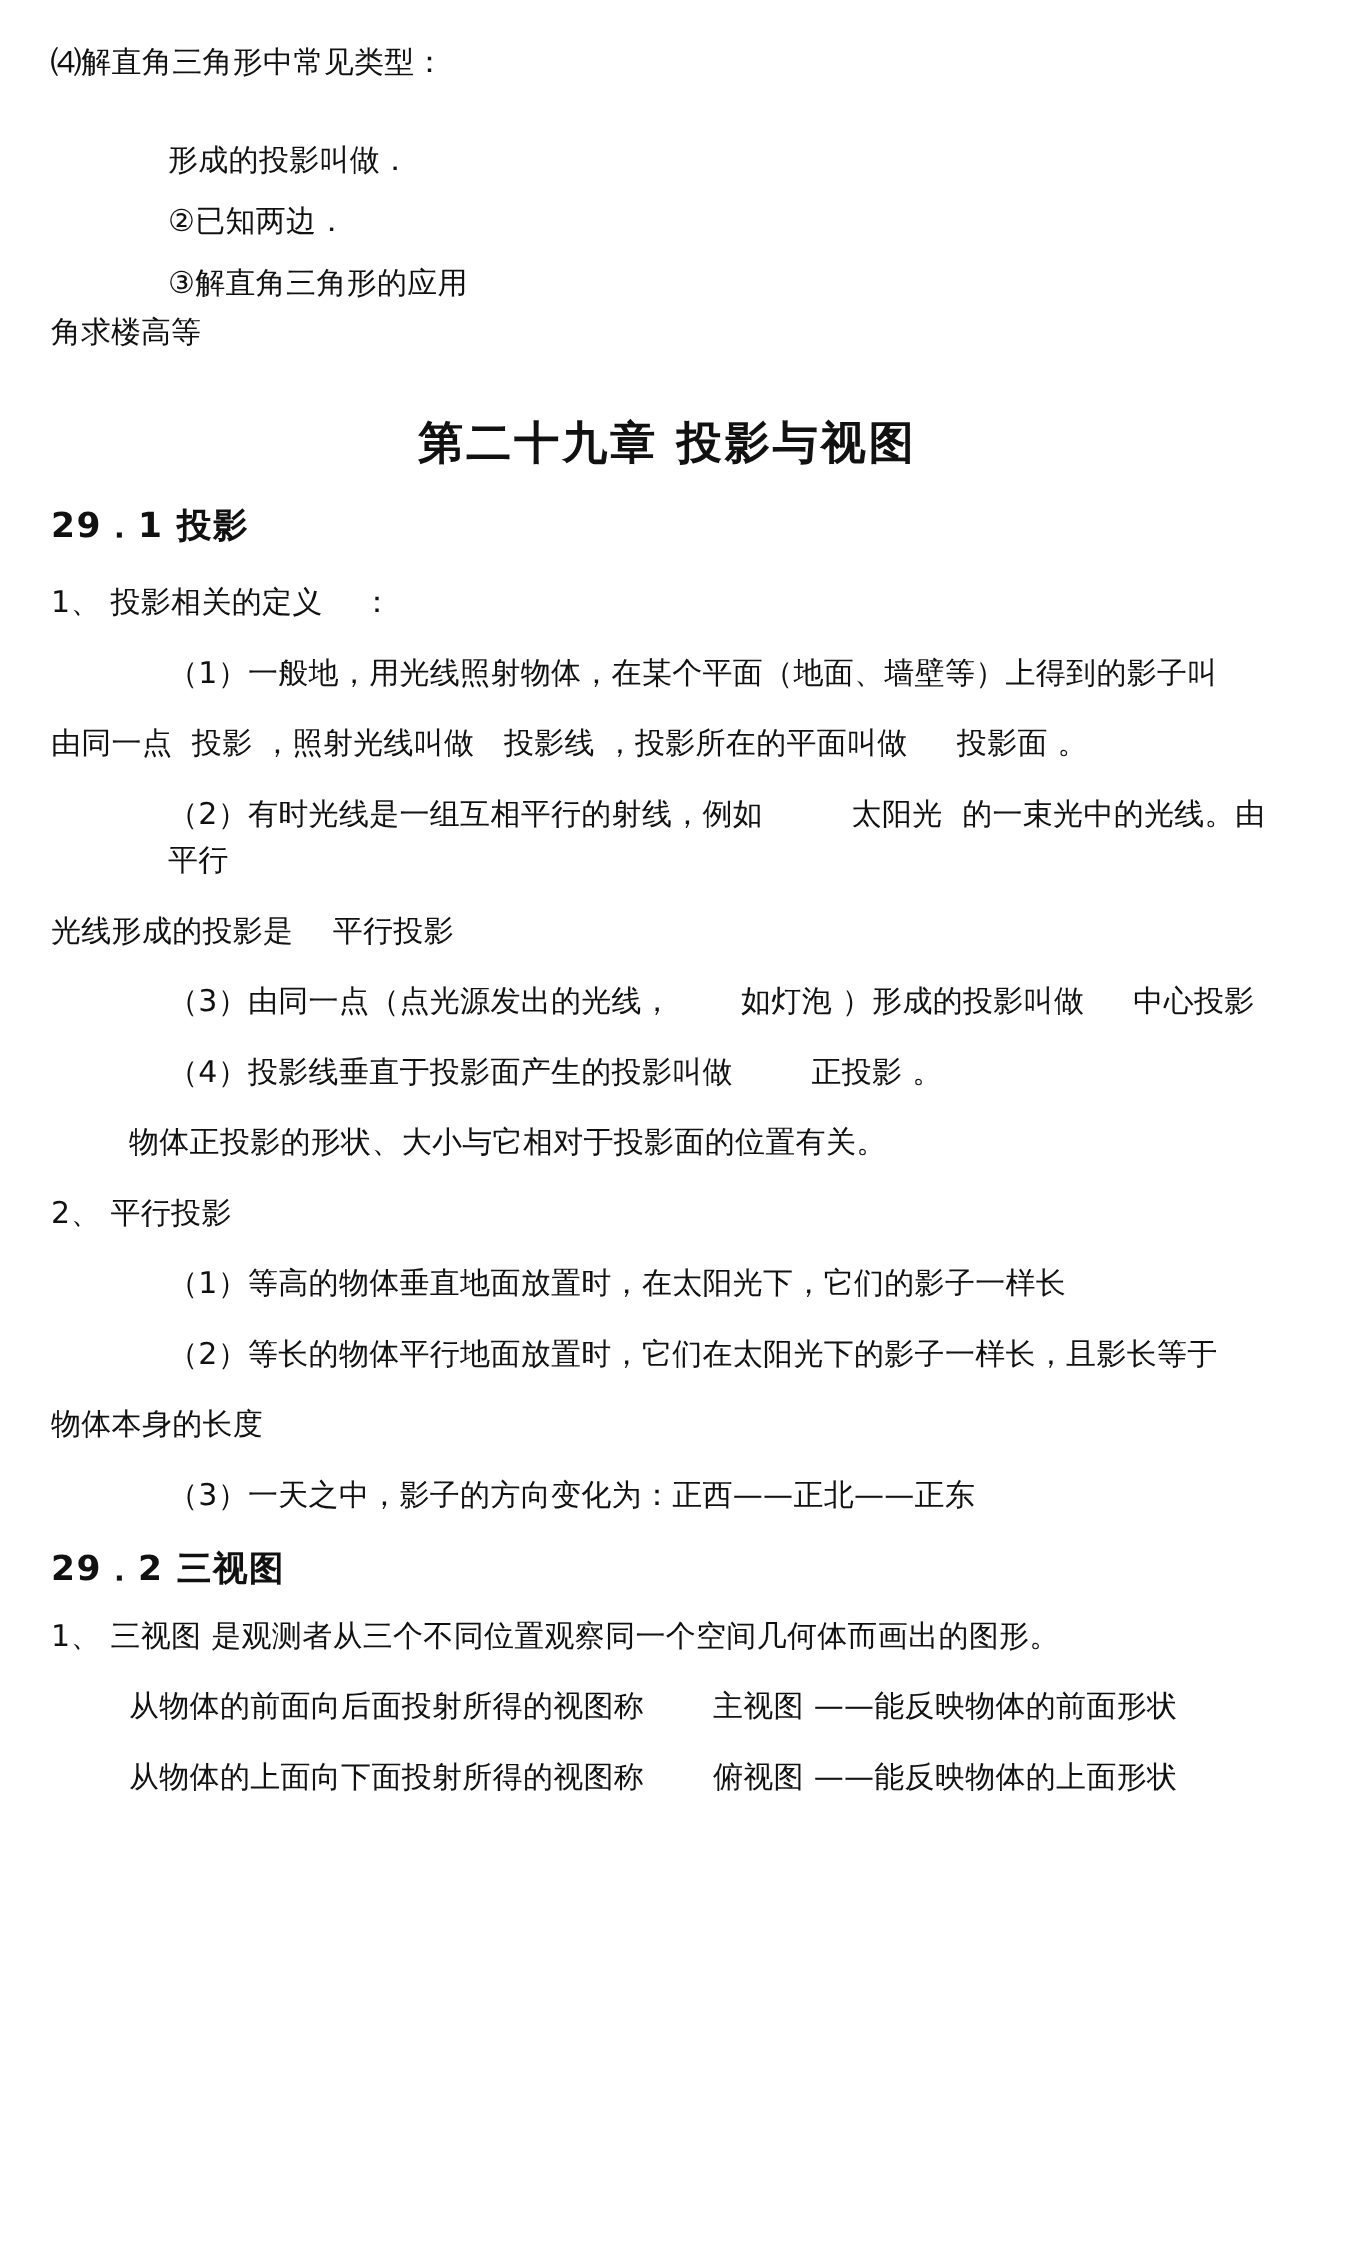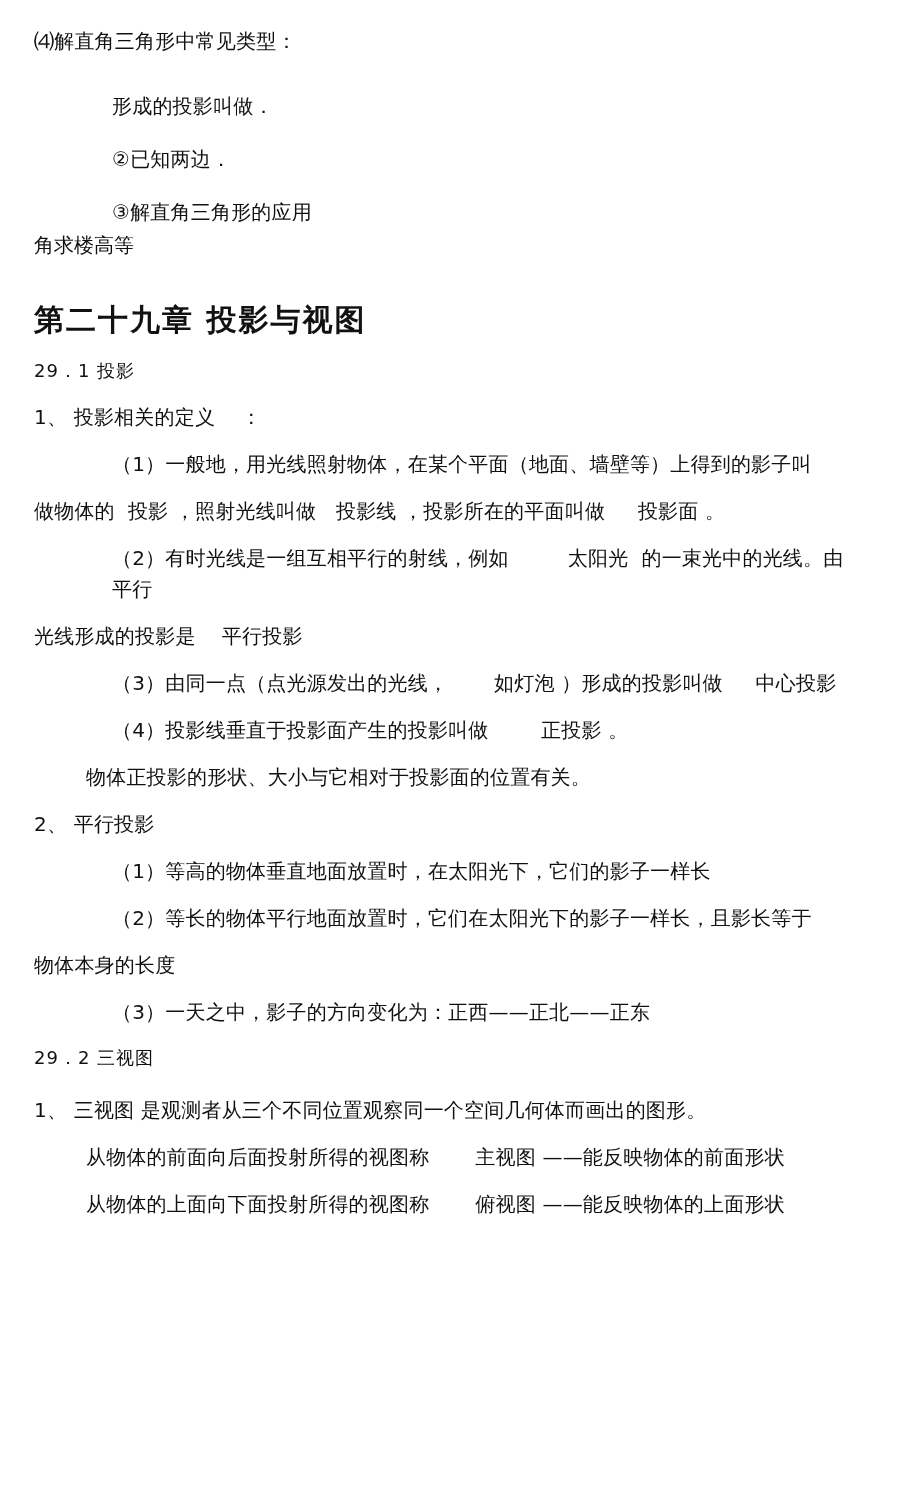--- a/index.html
+++ b/index.html
@@ -31,7 +31,7 @@
   .indent-2 { padding-left: 78px; }
   .indent-3 { padding-left: 118px; }
   .gap-s { margin-top: 16px; }
-  .gap-m { margin-top: 22px; }
+  .gap-m { margin-top: 10px; }
   .gap-l { margin-top: 34px; }
   .gap-xl { margin-top: 44px; }
   .chapter-title {

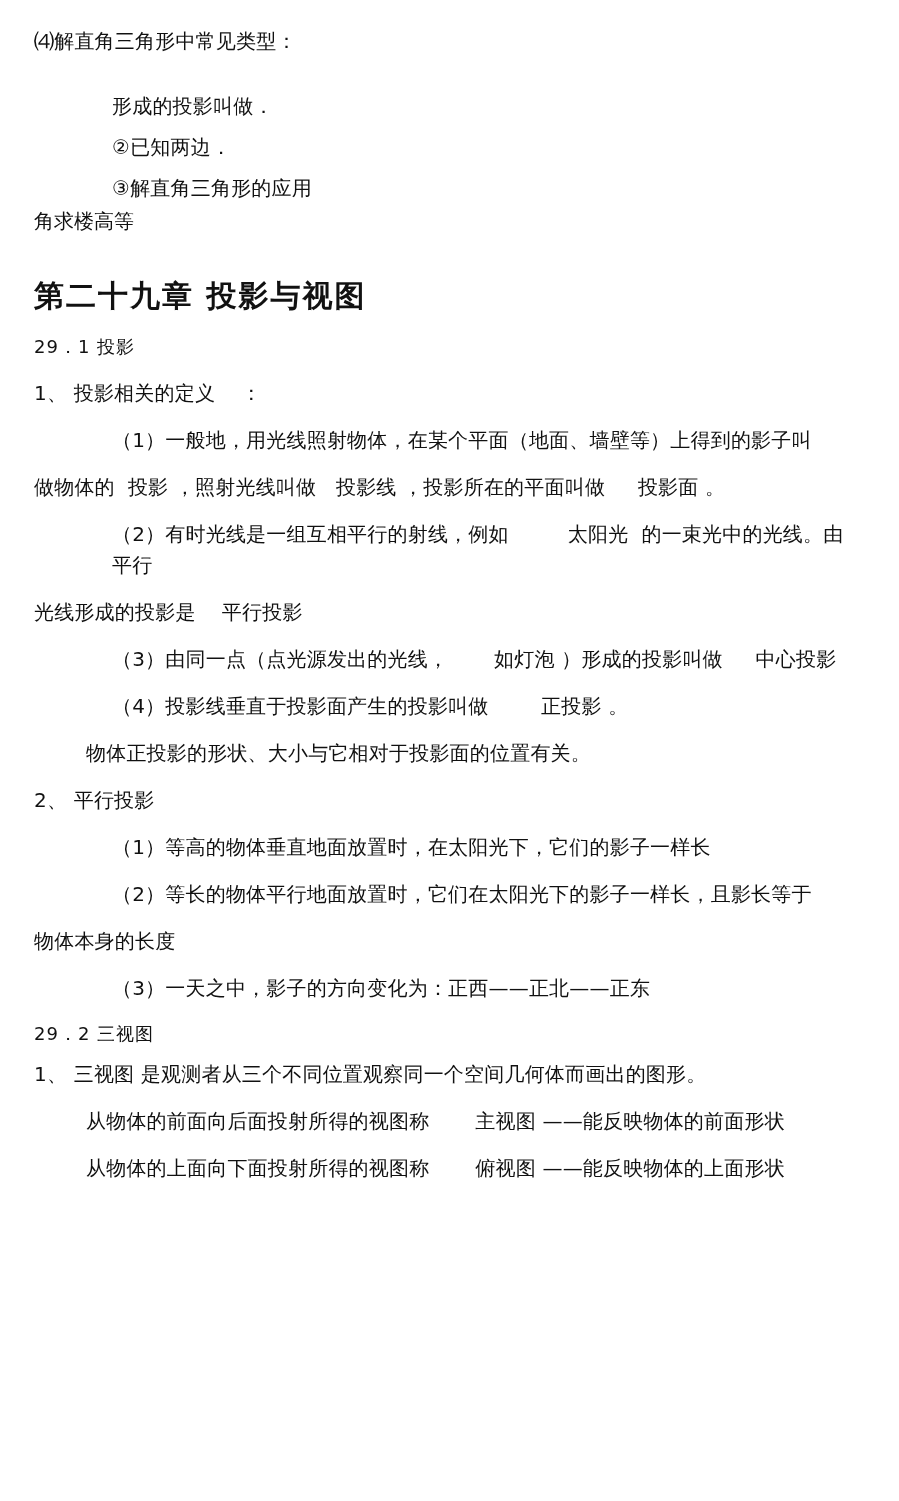--- a/index.html
+++ b/index.html
@@ -35,6 +35,7 @@
   .gap-l { margin-top: 34px; }
   .gap-xl { margin-top: 44px; }
   .chapter-title {
+    text-align: center;
     font-size: 30px;
     font-weight: 700;
     letter-spacing: 2px;

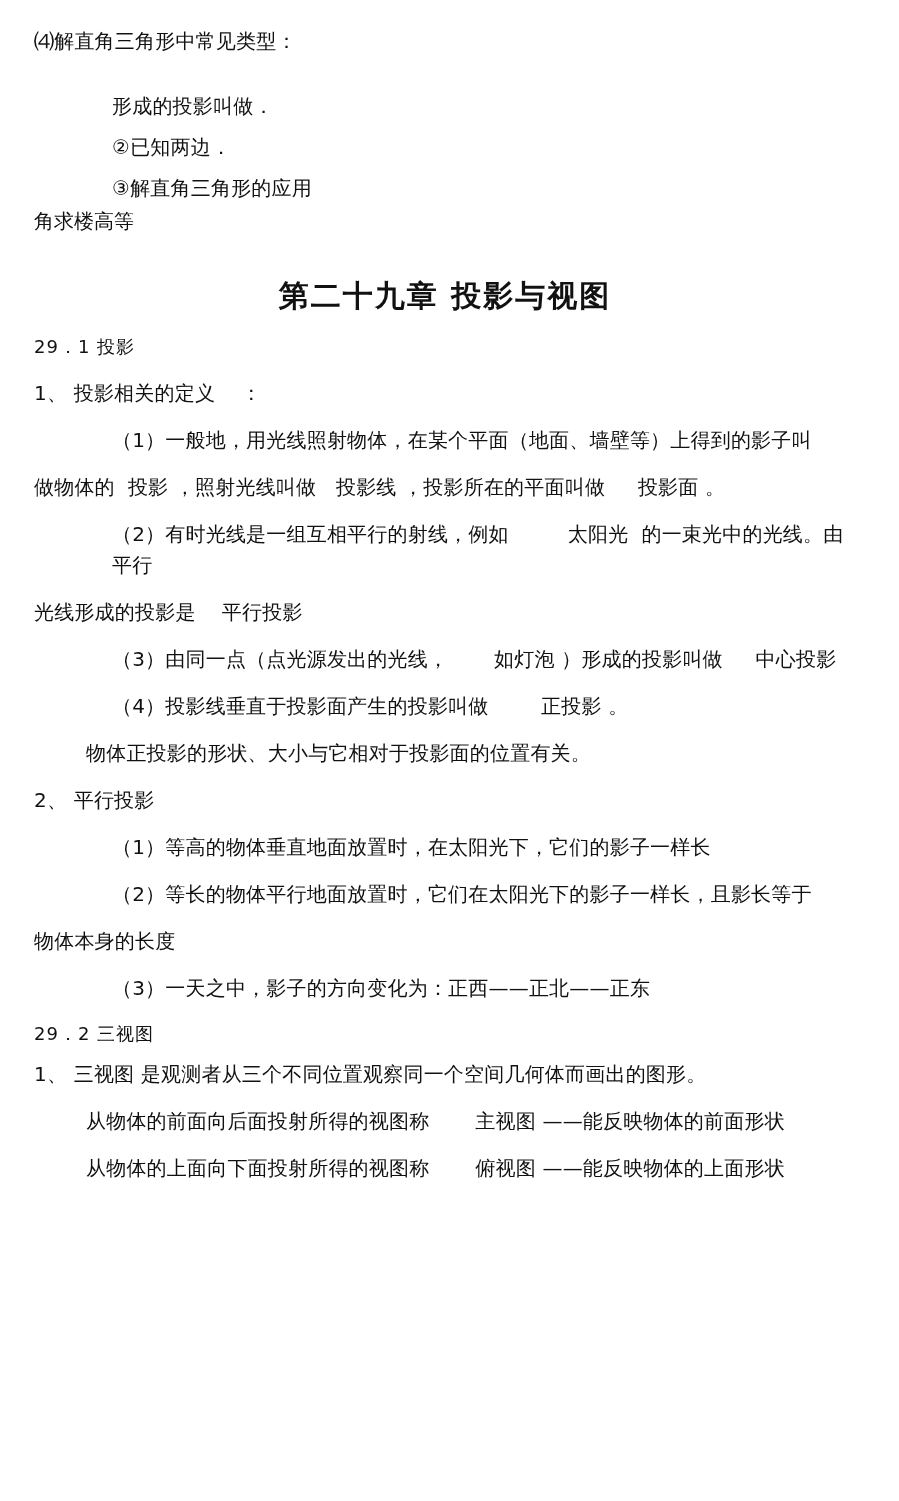--- a/index.html
+++ b/index.html
@@ -43,10 +43,11 @@
     line-height: 1.4;
   }
   .num-head {
-    font-size: 18px;
+    font-size: 23px;
     line-height: 1.6;
     letter-spacing: 1px;
     margin-top: 16px;
+    font-weight: bold;
   }
   .bold-star {
     font-size: 21px;

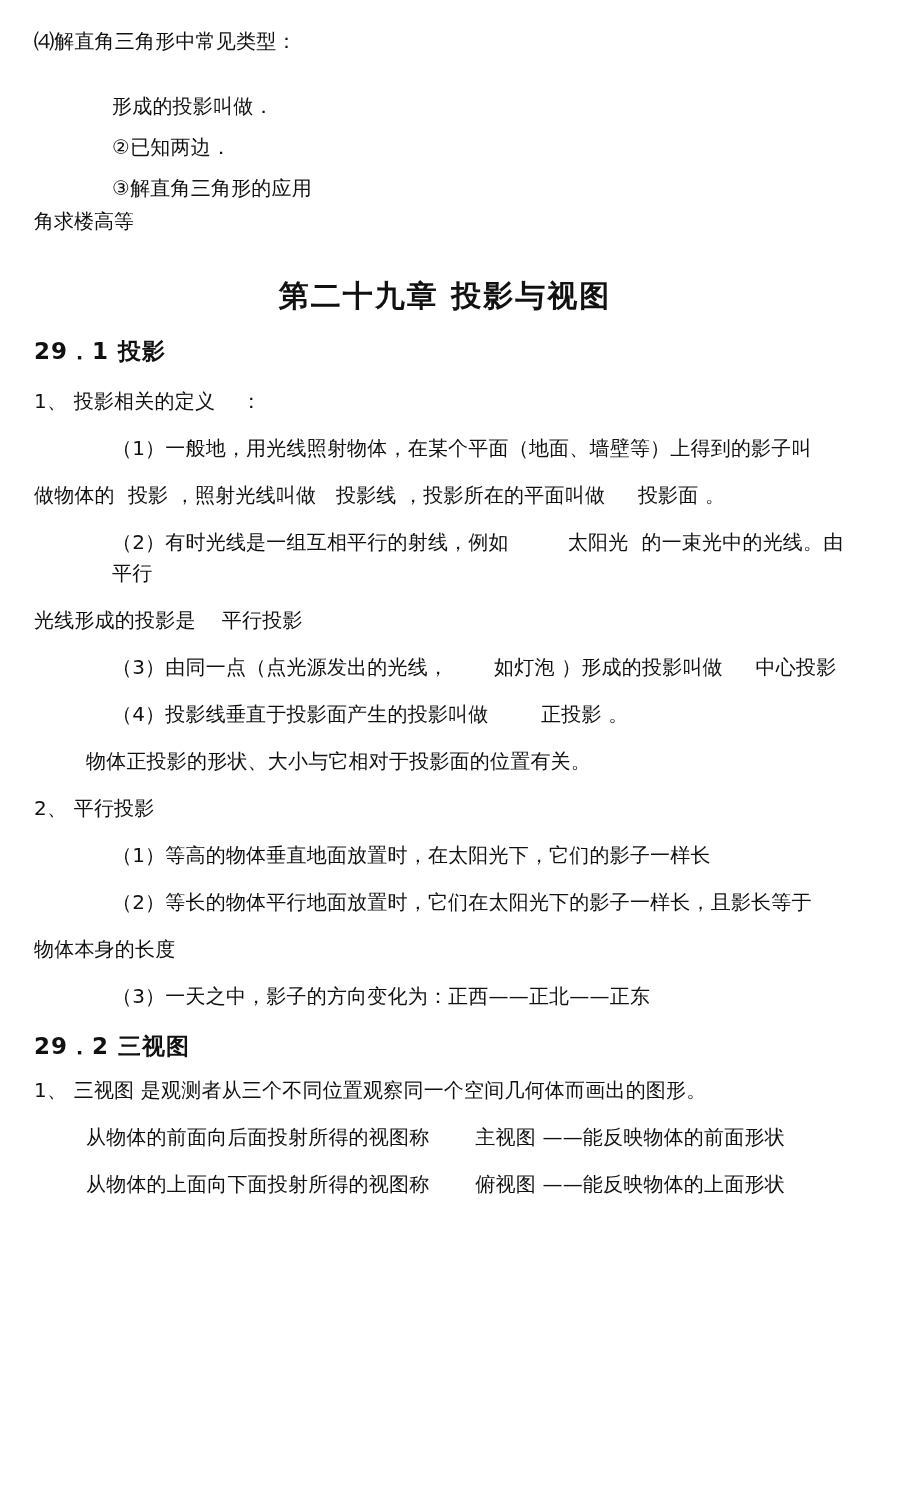--- a/index.html
+++ b/index.html
@@ -80,7 +80,7 @@
 
   <div class="line gap-s">1、 投影相关的定义    ：</div>
   <div class="line indent-2 gap-s">（1）一般地，用光线照射物体，在某个平面（地面、墙壁等）上得到的影子叫</div>
-  <div class="line gap-s">做物体的  投影 ，照射光线叫做   投影线 ，投影所在的平面叫做     投影面 。</div>
+  <div class="line gap-s">由同一点  投影 ，照射光线叫做   投影线 ，投影所在的平面叫做     投影面 。</div>
   <div class="line indent-2 gap-s">（2）有时光线是一组互相平行的射线，例如         太阳光  的一束光中的光线。由平行</div>
   <div class="line gap-s">光线形成的投影是    平行投影</div>
   <div class="line indent-2 gap-s">（3）由同一点（点光源发出的光线，       如灯泡 ）形成的投影叫做     中心投影</div>

